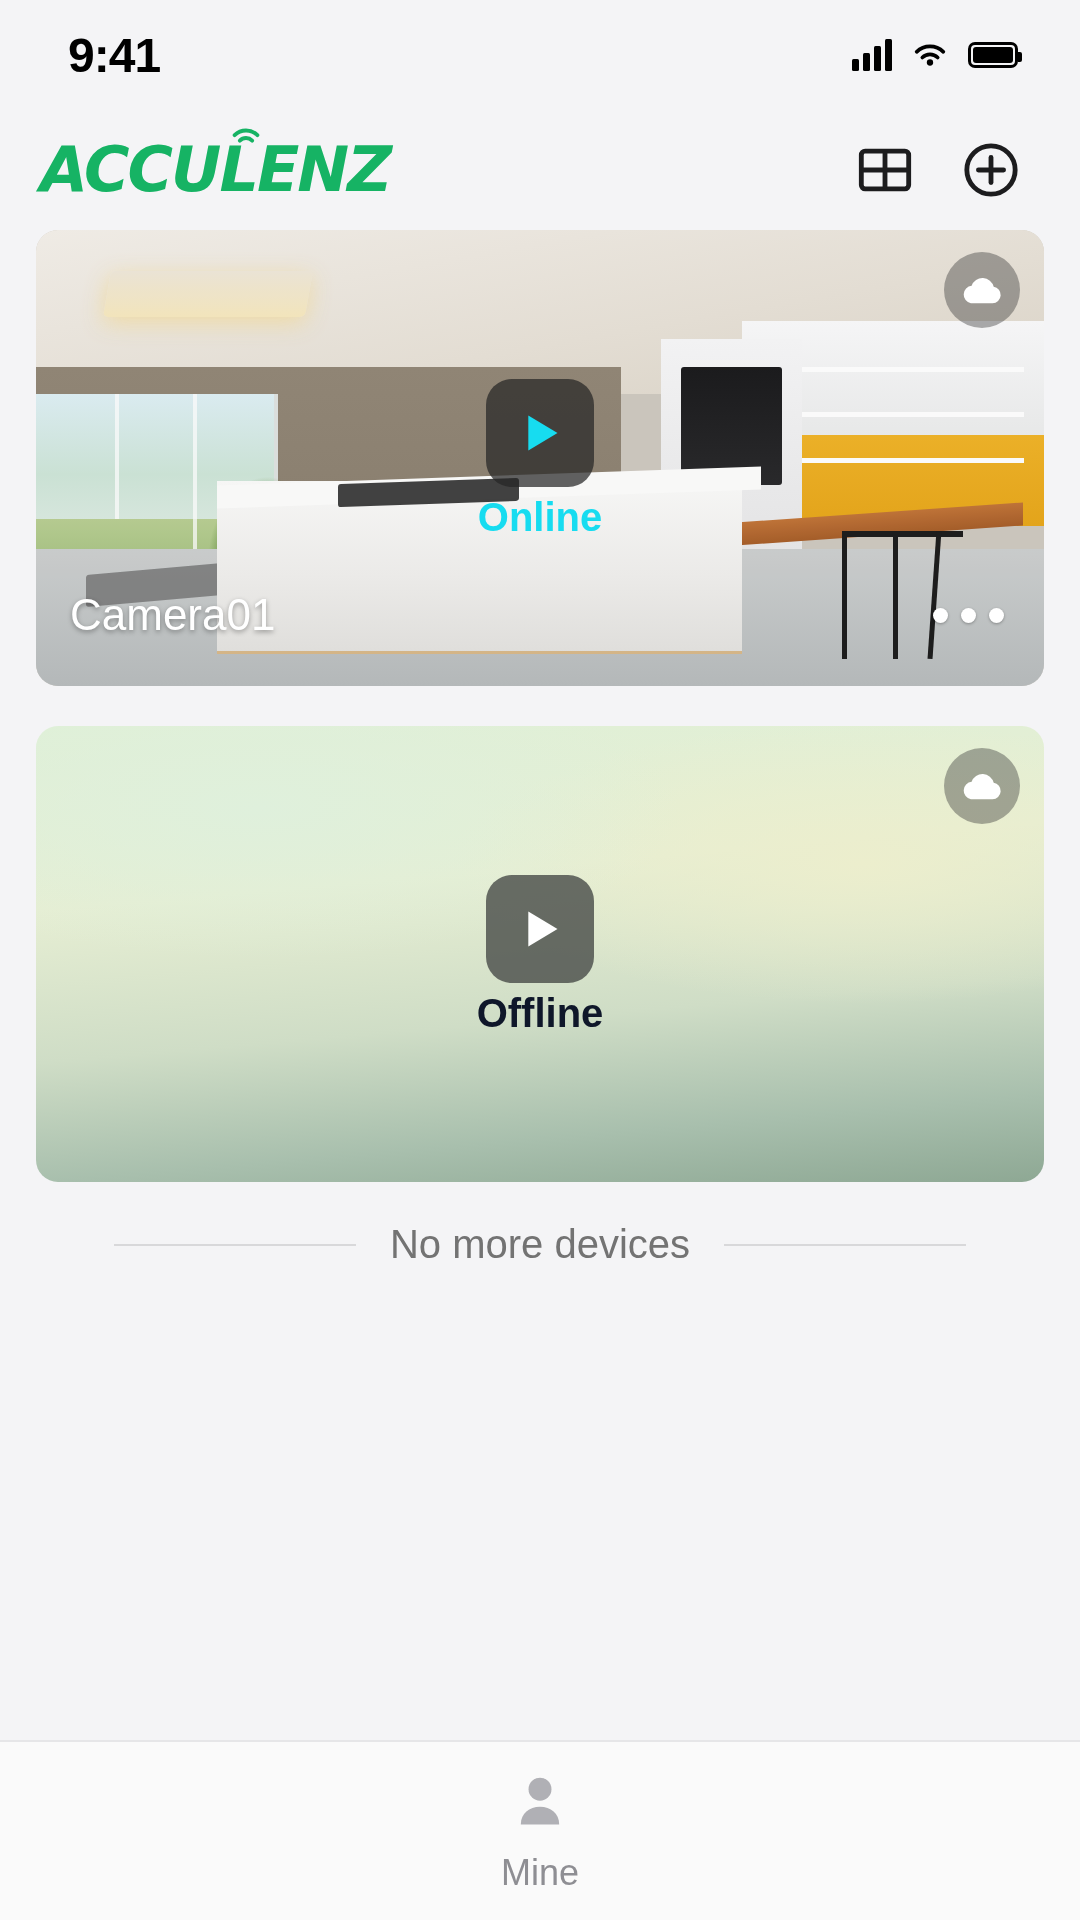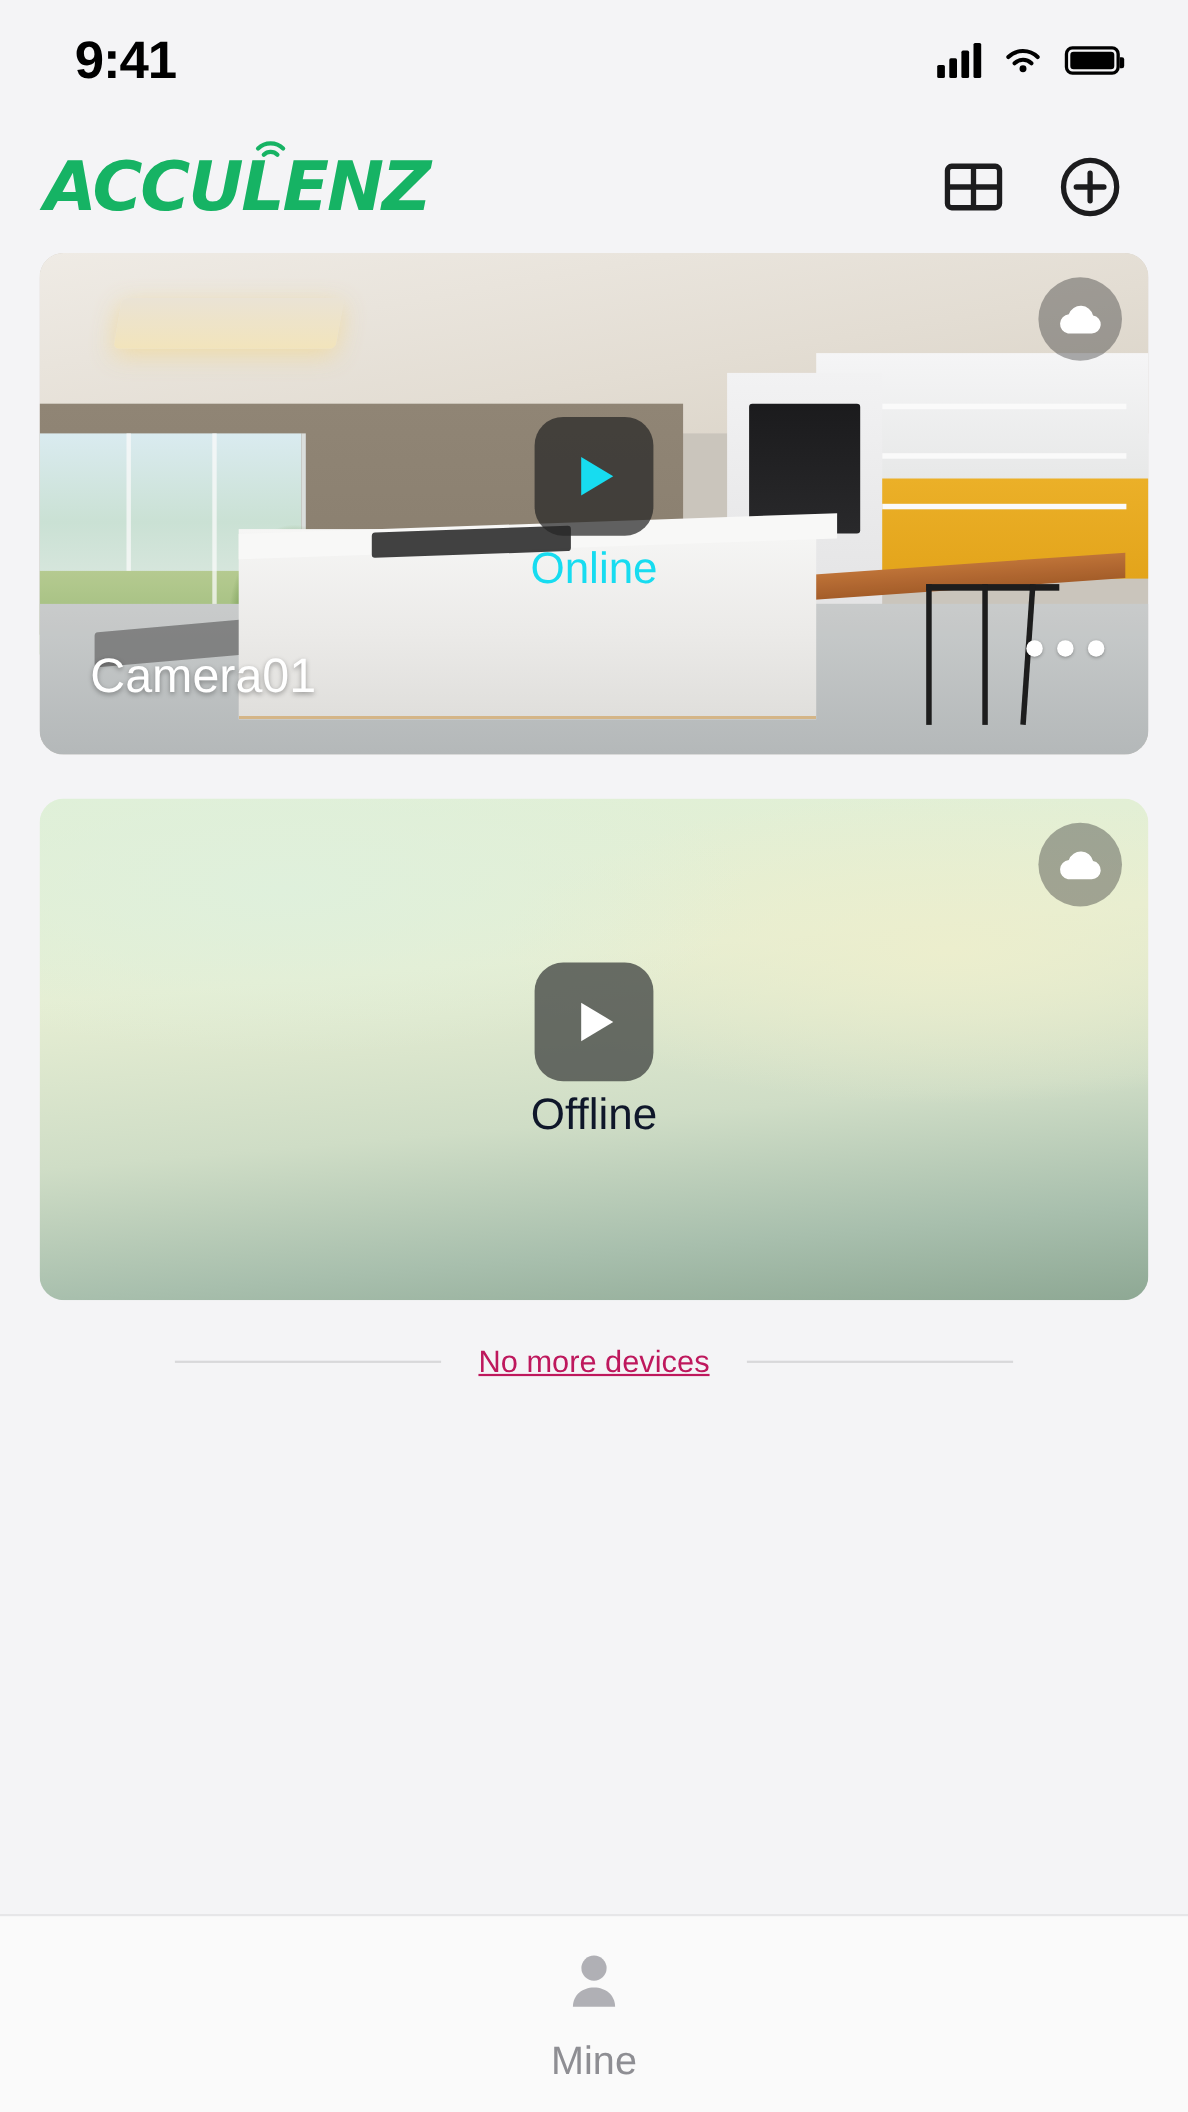--- a/index.html
+++ b/index.html
@@ -218,7 +218,7 @@
   .play-btn.dark{ background:rgba(38,38,38,.72); }
   .play-btn.grey{ background:rgba(74,78,74,.82); }
   .status-label{
-    font-size:40px; font-weight:400; line-height:1;
+    font-size:40px; font-weight:700; line-height:1;
   }
   .status-label.online{ color:#17dcf0; }
   .status-label.offline{ color:#0f172a; }

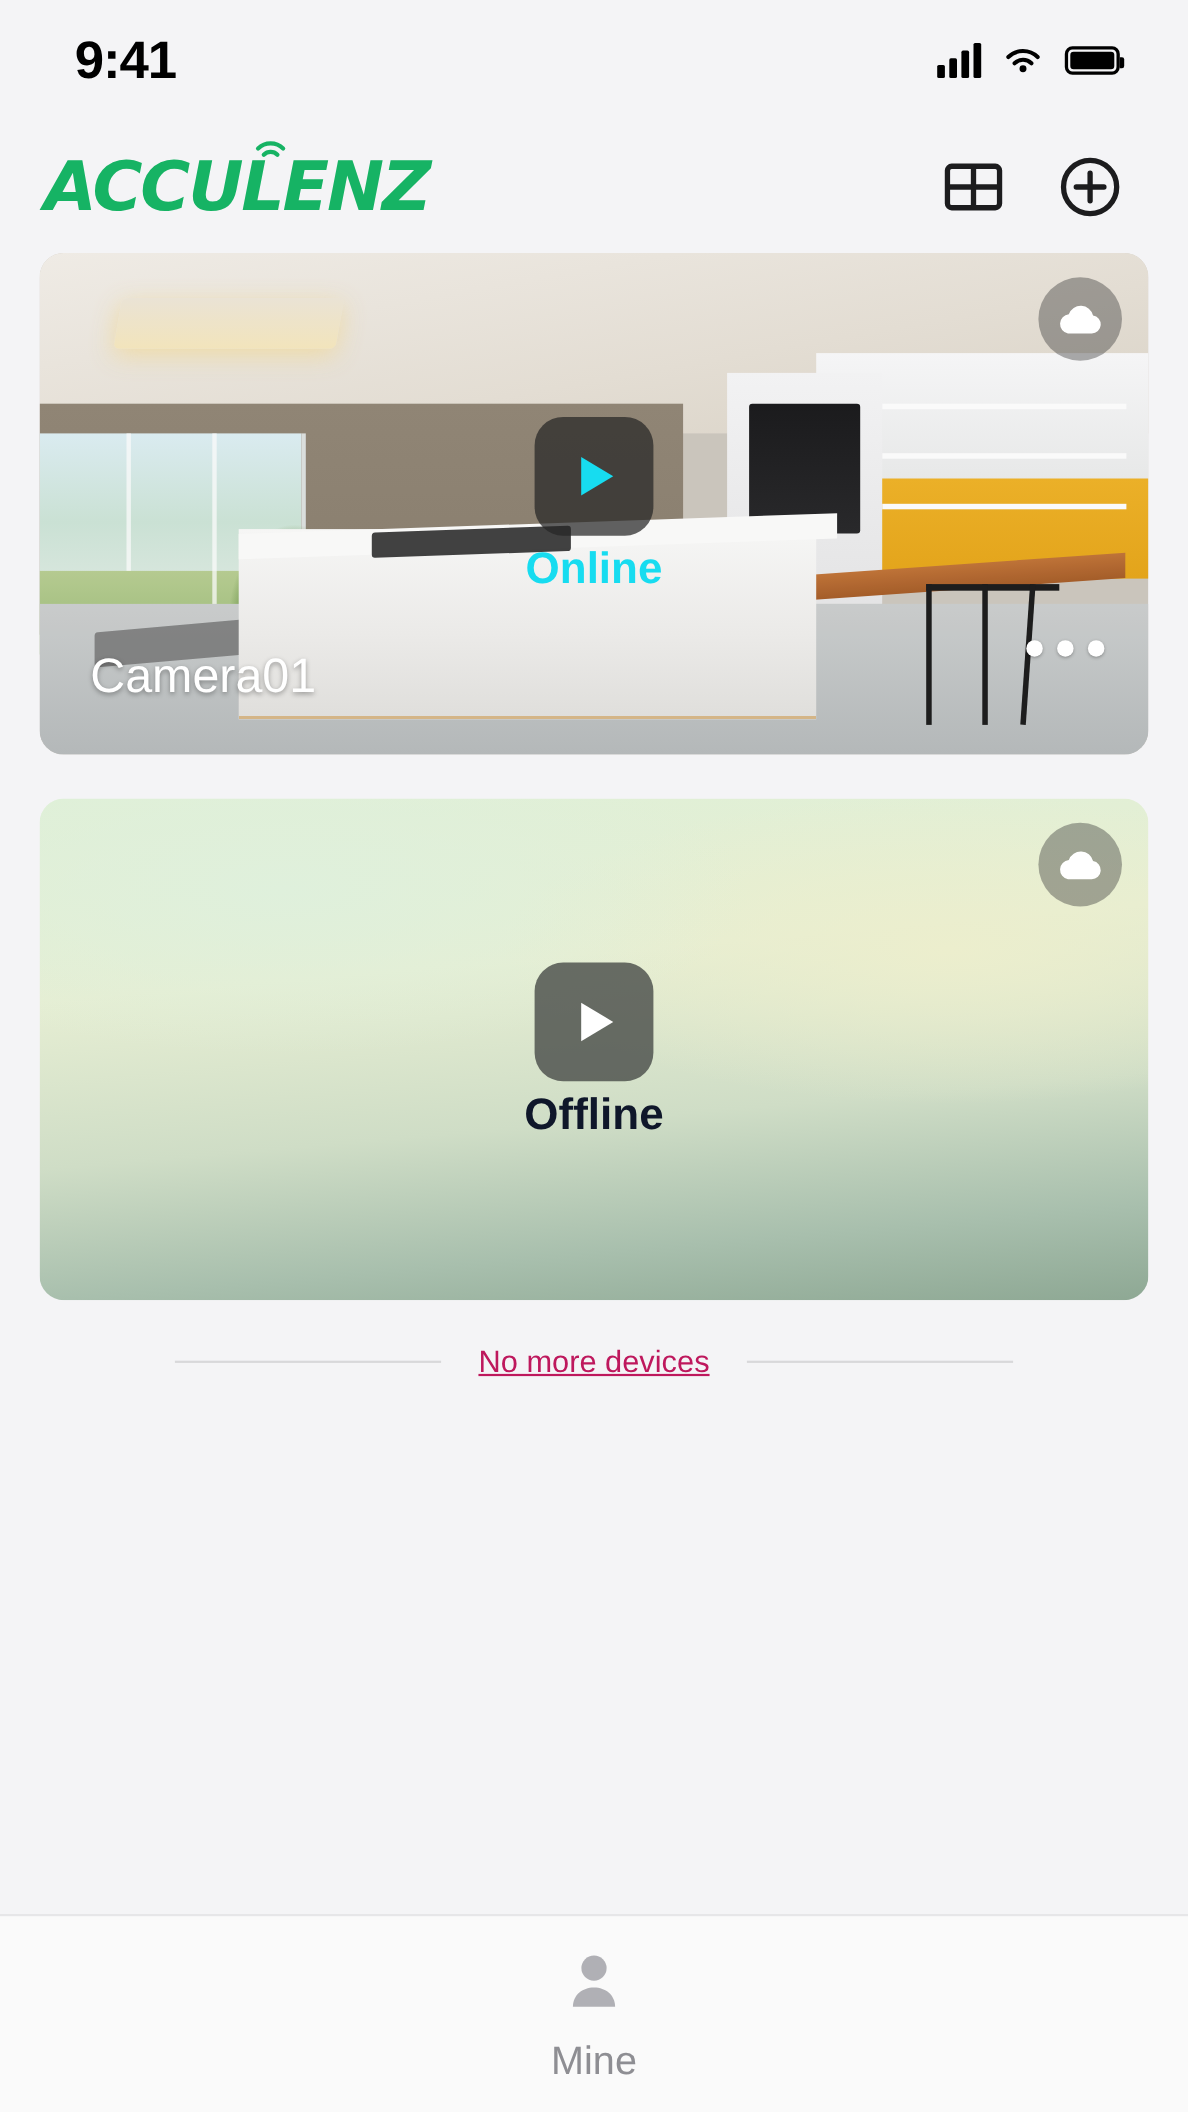--- a/index.html
+++ b/index.html
@@ -224,9 +224,9 @@
   .status-label.offline{ color:#0f172a; }
 
   .card-footer{
-    position:absolute; left:12px; right:0; bottom:0;
+    position:absolute; left:0; right:0; bottom:0;
     height:120px;
-    display:flex; justify-content:space-between;
+    display:flex; align-items:center; justify-content:space-between;
     padding:0 34px 22px 34px;
   }
   .card-name-wrap{ display:flex; align-items:center; gap:22px; }

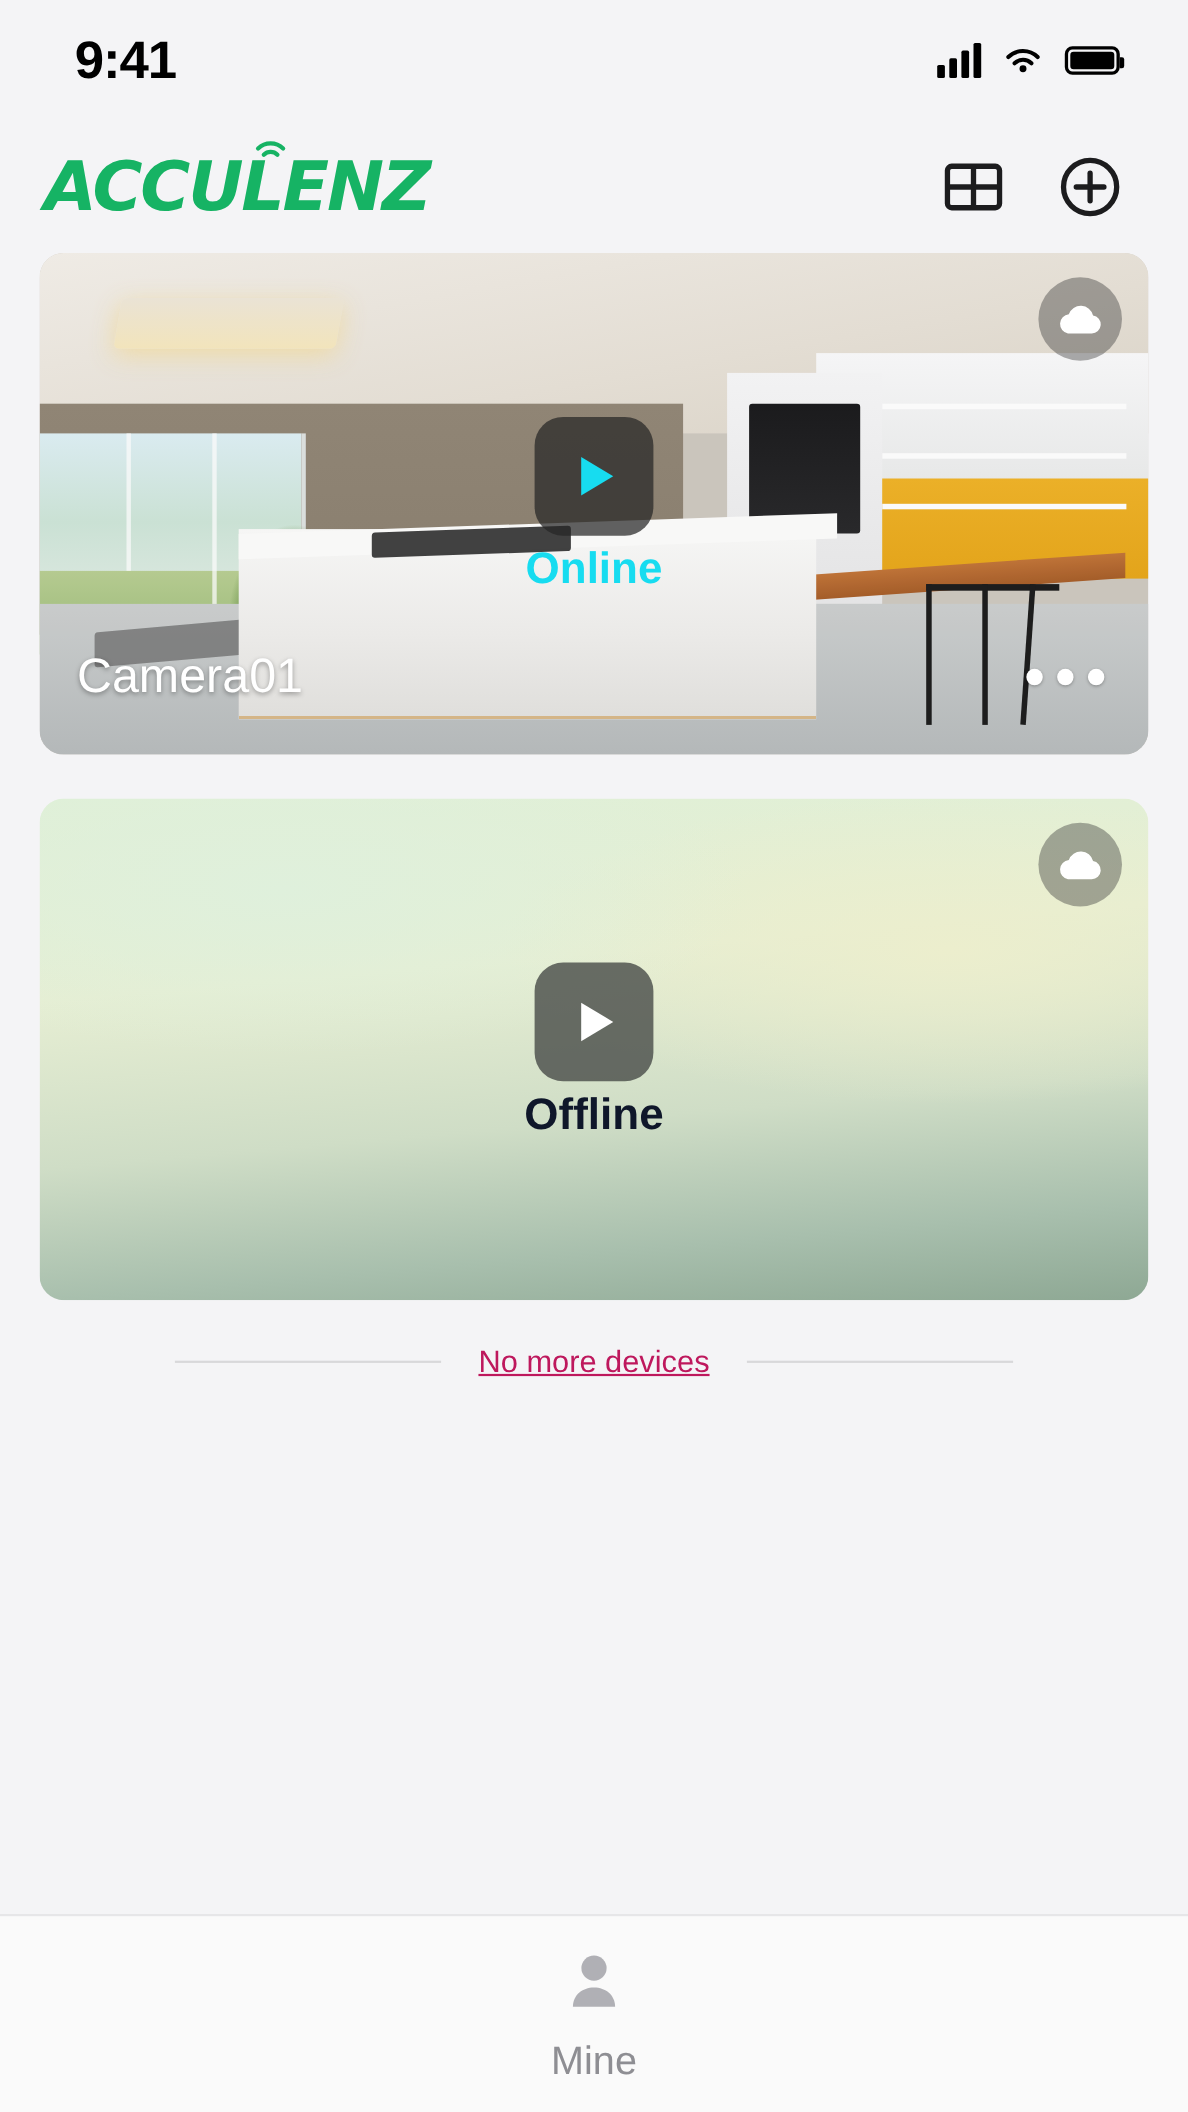--- a/index.html
+++ b/index.html
@@ -246,7 +246,7 @@
     gap:34px; margin-top:18px; padding:0 50px;
   }
   .nomore .line{ flex:0 0 242px; height:2px; background:#d8d8da; }
-  .nomore .txt{ font-size:28px; color:#be185d; white-space:nowrap;text-decoration:underline; }
+  .nomore .txt{ font-size:40px; color:#737373; white-space:nowrap; }
 
   
   .tabbar{

